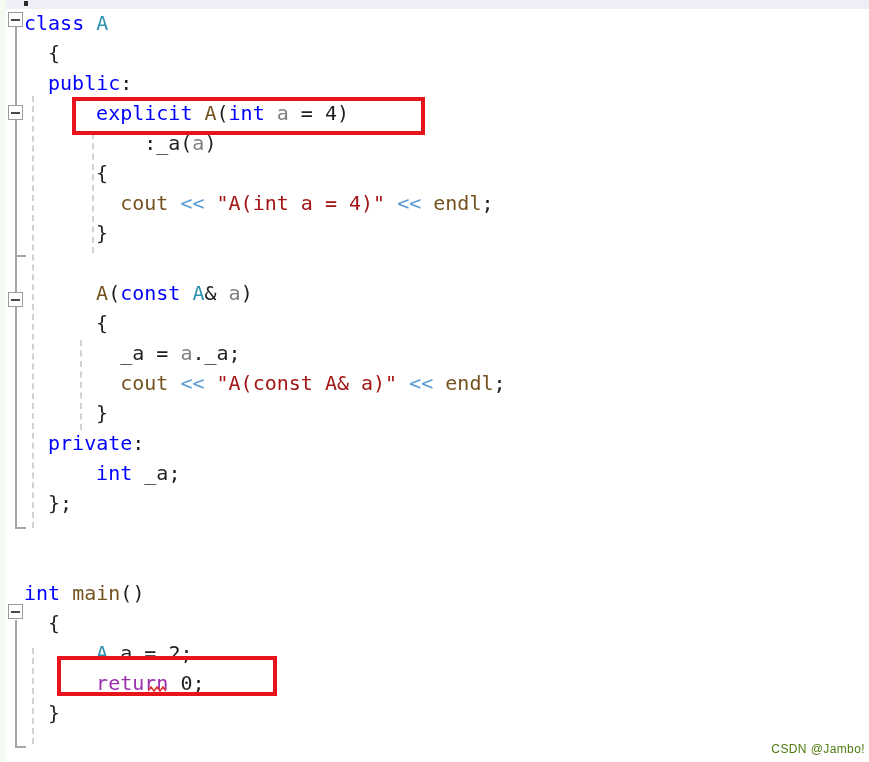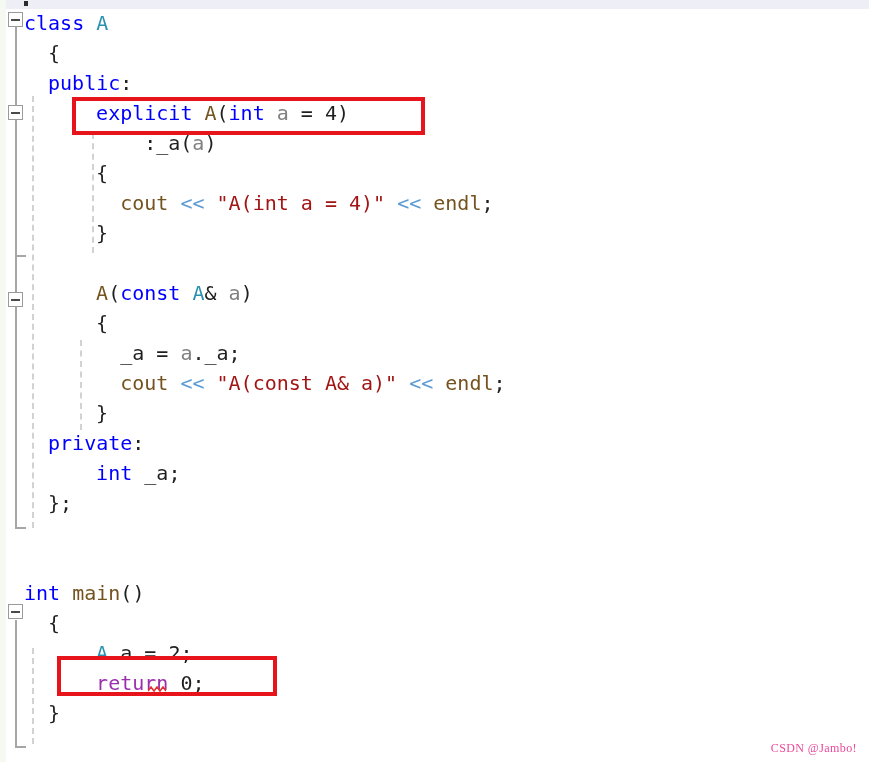--- a/index.html
+++ b/index.html
@@ -121,11 +121,11 @@
   
   .watermark {
     position: absolute;
-    right: 12px;
+    right: 4px;
     bottom: 6px;
-    font-family: Liberation Serif, serif;
+    font-family: Liberation Sans, sans-serif;
     font-size: 12px;
-    color: #ec4899;
+    color: #4d7c0f;
     letter-spacing: 0.4px;
   }
 </style>

